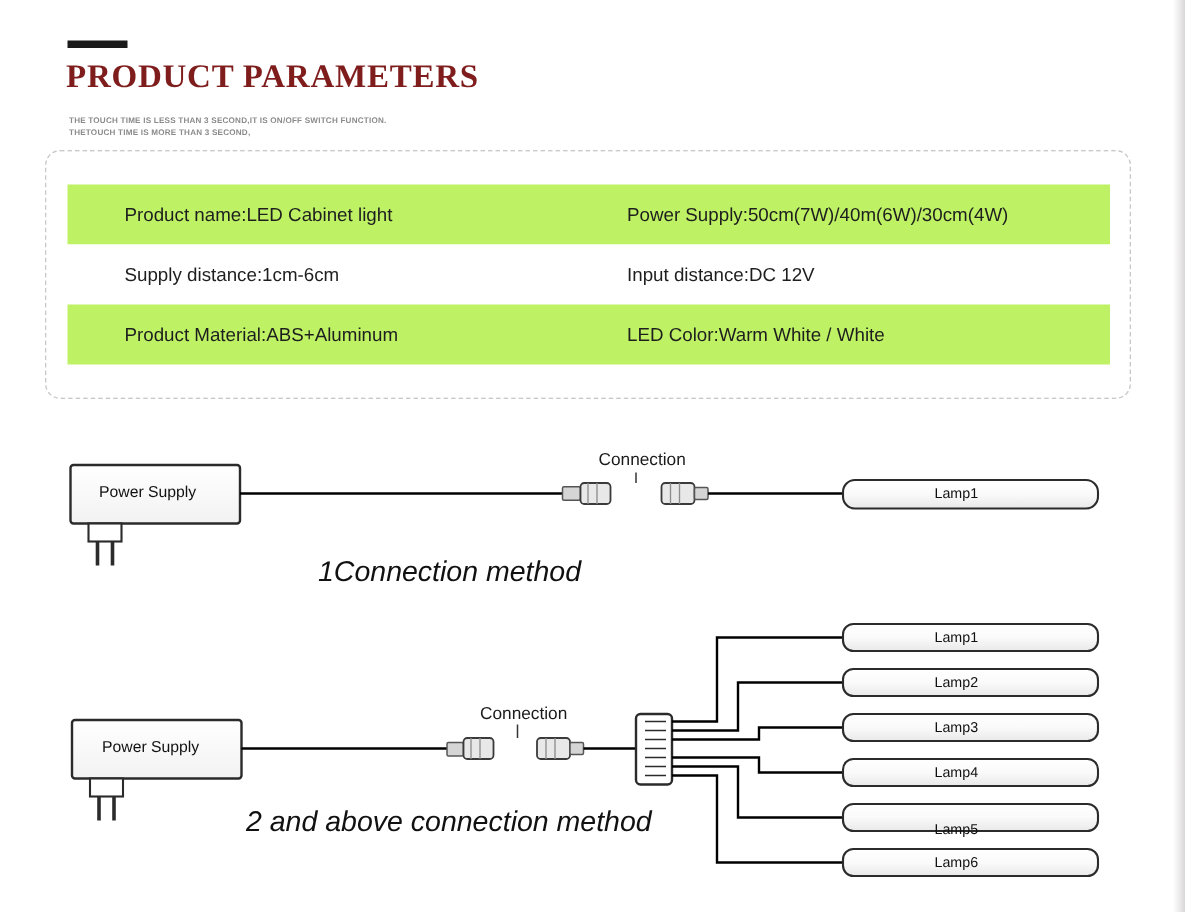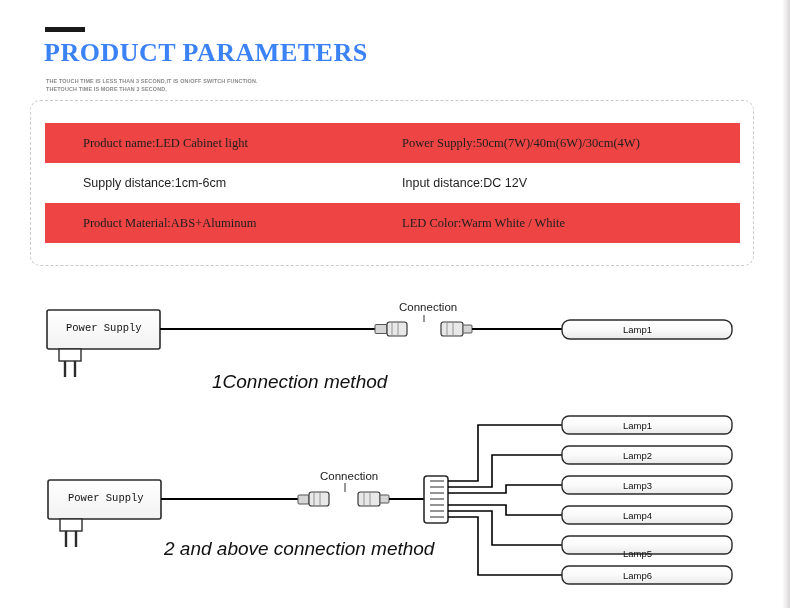--- a/index.html
+++ b/index.html
@@ -34,10 +34,10 @@
     position: absolute;
     left: 44px;
     top: 38px;
-    font-size: 26px;
+    font-size: 22px;
     font-weight: bold;
     letter-spacing: 0.5px;
-    color: #3b82f6;
+    color: #7f1d1d;
     font-family: "Liberation Serif", serif;
     white-space: nowrap;
   }

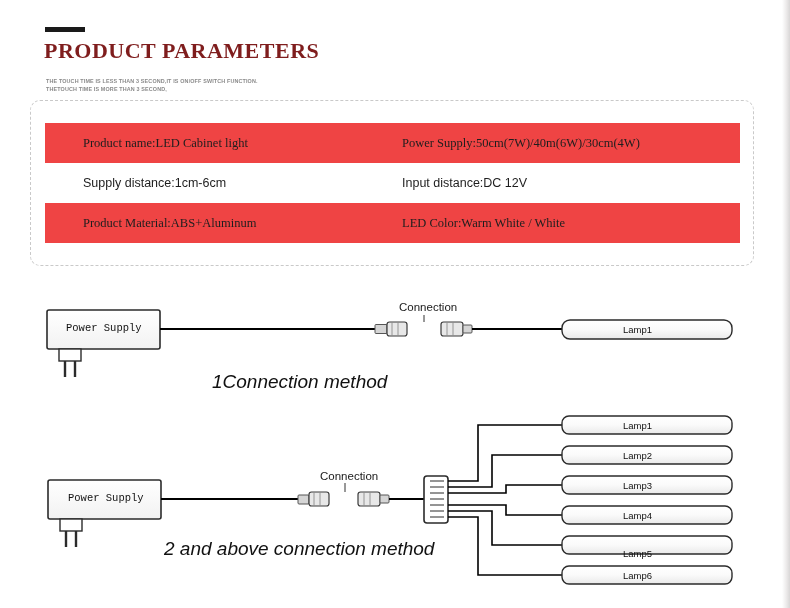--- a/index.html
+++ b/index.html
@@ -75,7 +75,7 @@
     height: 40px;
     align-items: center;
   }
-  .spec-row.alt { background: #ef4444; font-family: Liberation Serif, serif; }
+  .spec-row.alt { background: #bef264; }
   .spec-row.plain { background: #ffffff; }
   .spec-cell {
     font-size: 12.5px;

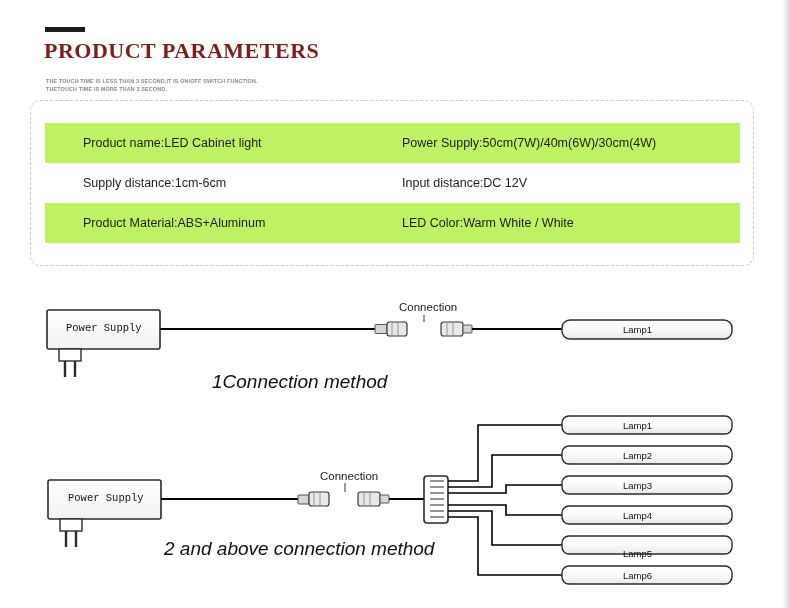--- a/index.html
+++ b/index.html
@@ -83,7 +83,7 @@
     white-space: nowrap;
   }
   .spec-cell.left { width: 315px; padding-left: 38px; }
-  .spec-cell.right { padding-left: 4px; }
+  .spec-cell.right { padding-left: 4px; margin-left: 16px; }
 
   
   .diagram {

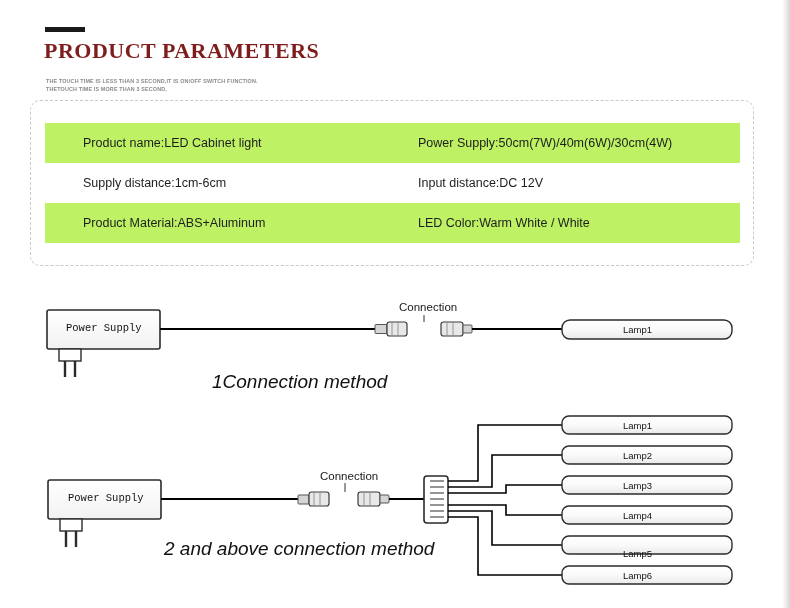--- a/index.html
+++ b/index.html
@@ -120,7 +120,6 @@
     font-size: 10.5px;
     color: #111;
     white-space: nowrap;
-    font-family: Liberation Mono, monospace;
   }
   .lamp-text {
     position: absolute;

